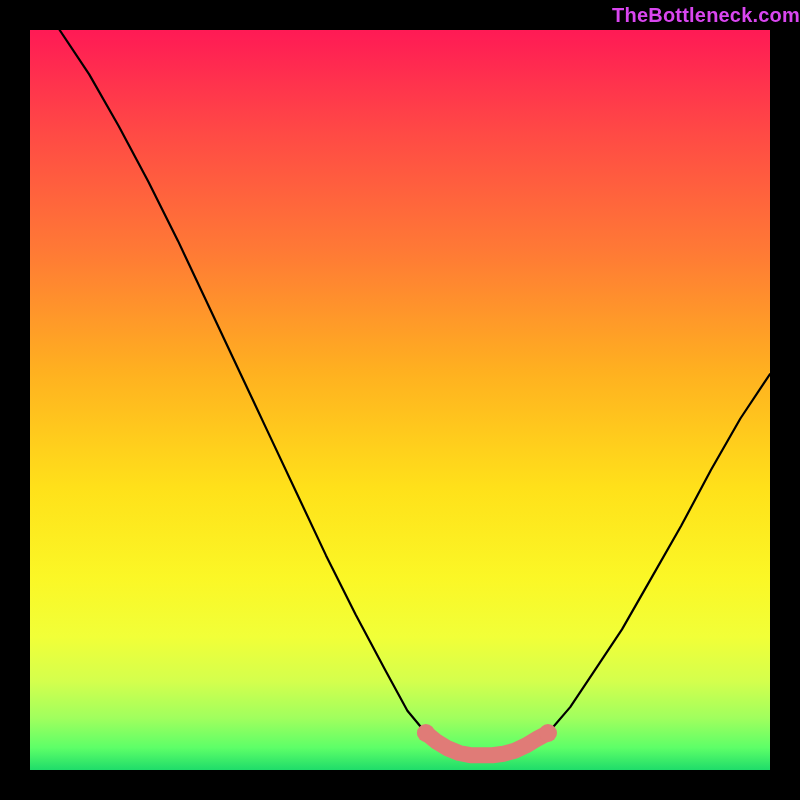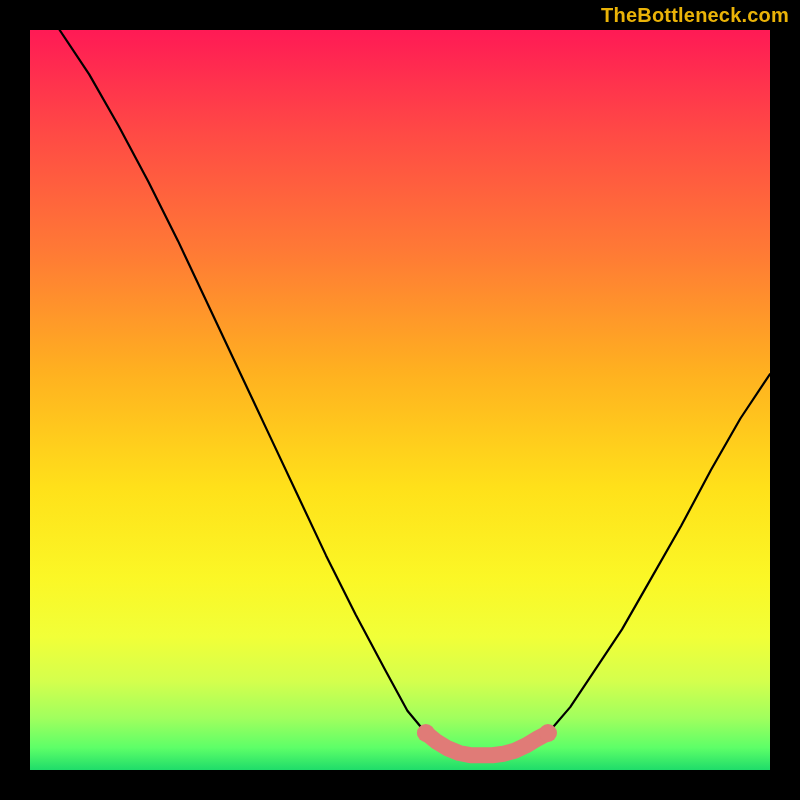--- a/index.html
+++ b/index.html
@@ -20,8 +20,8 @@
   .branding {
     position: absolute;
     top: 4px;
-    right: 11px;
-    color: #eab308;
+    right: 0;
+    color: #d946ef;
     font-size: 20px;
     font-weight: 600;
     letter-spacing: 0.2px;

